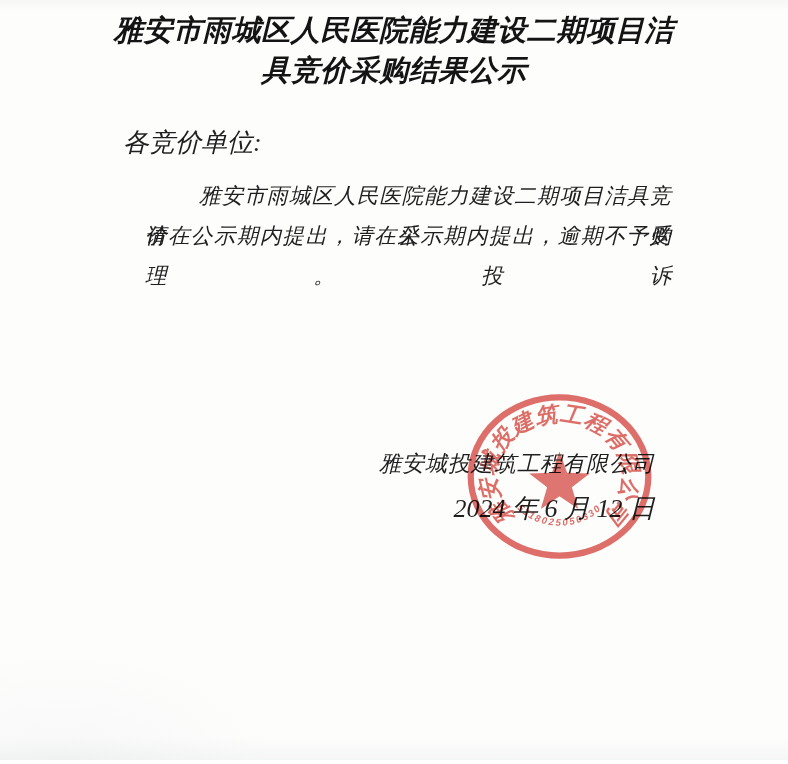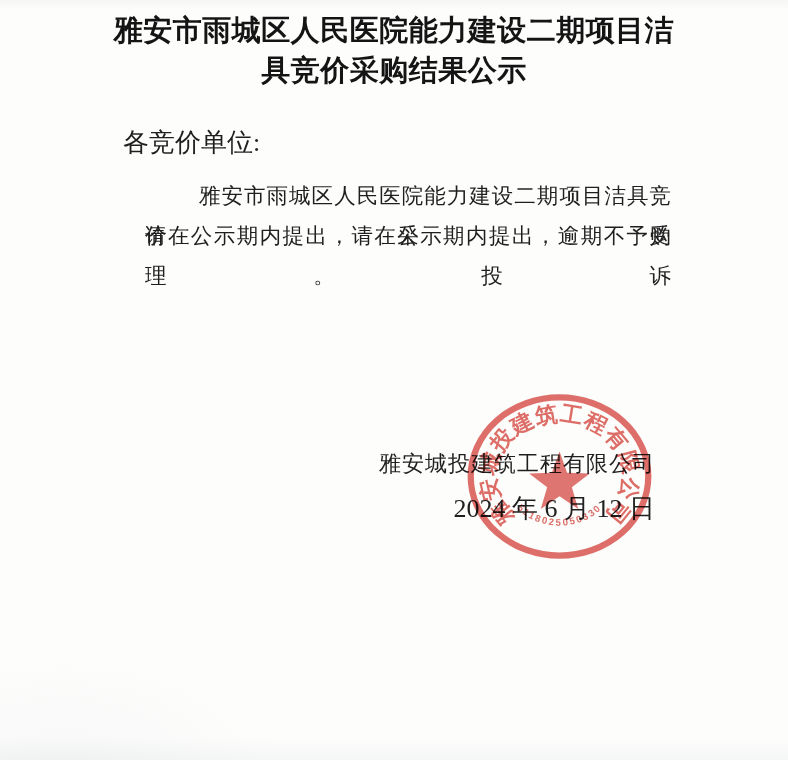--- a/index.html
+++ b/index.html
@@ -17,6 +17,7 @@
       radial-gradient(ellipse 300px 160px at 8% 100%, rgba(190,200,202,0.10), rgba(190,200,202,0) 70%),
       linear-gradient(180deg, #f6f6f5 0px, #fdfdfc 10px, #fdfdfc 97%, #f5f6f6 100%);
     color: #1f1f1f;
+    font-style: italic;
   }
   .title {
     position: absolute;

